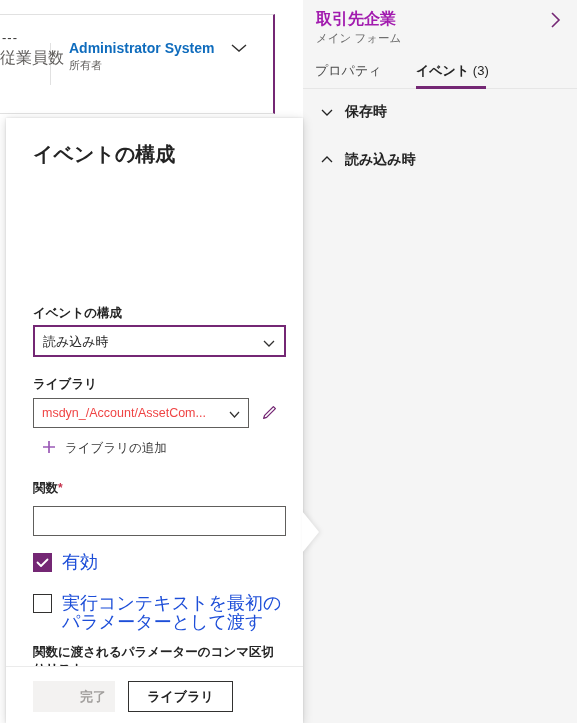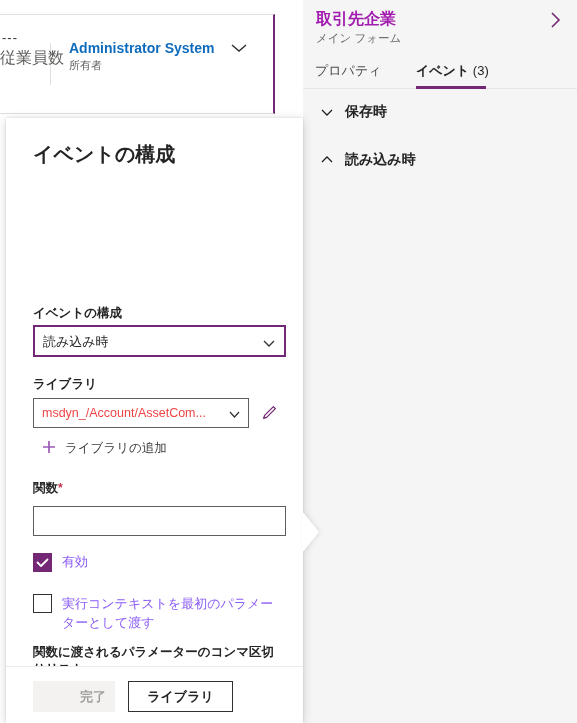--- a/index.html
+++ b/index.html
@@ -376,8 +376,8 @@
     position: absolute;
     left: 29px;
     top: -1px;
-    font-size: 13px;
-    color: #8b5cf6;
+    font-size: 18px;
+    color: #1d4ed8;
     line-height: 20px;
     white-space: nowrap;
   }

